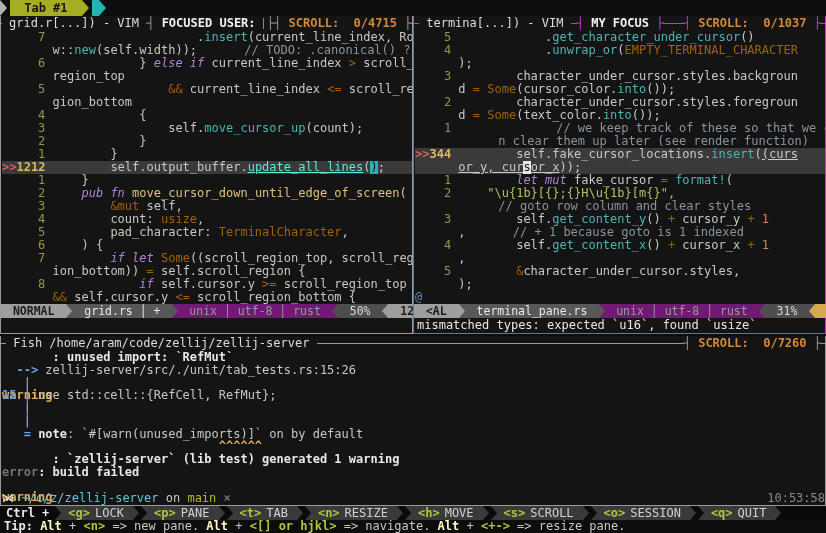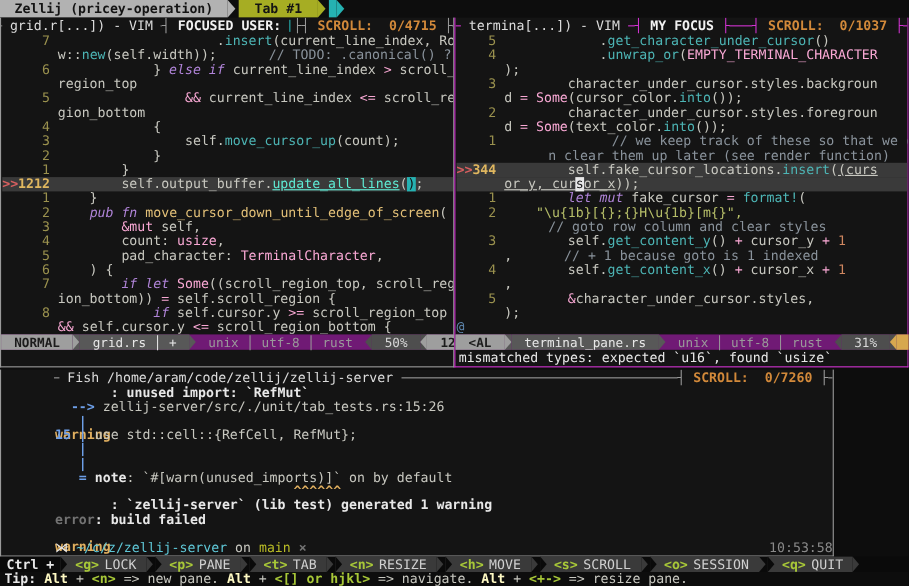--- a/index.html
+++ b/index.html
@@ -84,7 +84,6 @@
 <body>
 
 <div class="topbar">
-  <span class="tb-session"> Zellij (pricey-operation) </span>
   <span class="tb-arr" style="border-left-color:#b2b2b2"></span>
   <span class="tb-gap"></span>
   <span class="tb-tab"> Tab #1 </span>

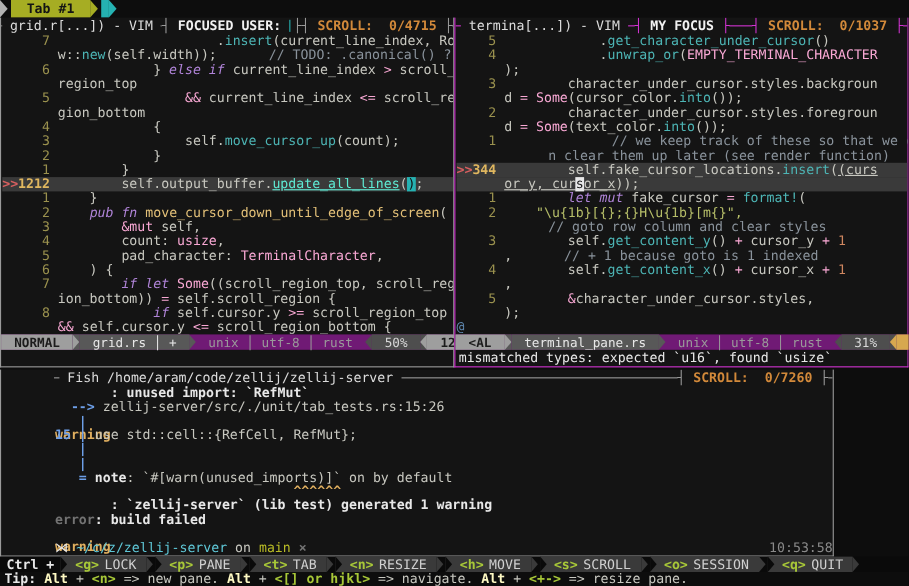--- a/index.html
+++ b/index.html
@@ -35,7 +35,7 @@
   .cy{color:#4db5b5;}
   .cyu{color:#5eead4;text-decoration:underline;}
   .kw{color:#b084d8;font-style:italic;}
-  .au{color:#f9a8d4;}
+  .au{color:#a16207;}
   .fn{color:#e3c078;}
   .cm{color:#8a939c;margin-left:40px;}
   .st{color:#b5bd68;}

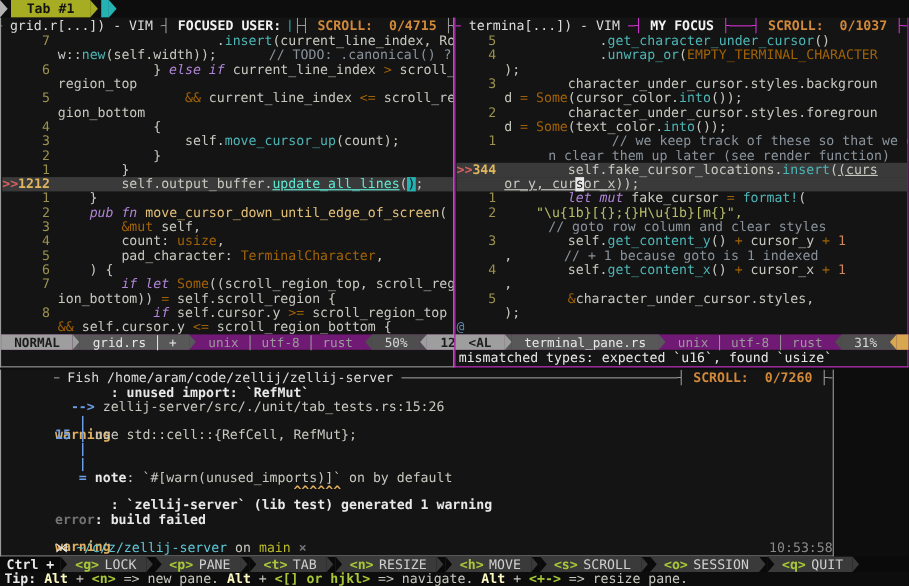--- a/index.html
+++ b/index.html
@@ -67,7 +67,7 @@
   .cmdline{height:15px;line-height:15px;padding-left:3px;color:#e8e8e8;}
   
   .fishwrap{margin-top:2px;}
-  .pane.fish{width:758px;height:170px;padding-left:48px;}
+  .pane.fish{width:826px;height:170px;}
   .pane.fish .content{height:154px;}
   .pane.fish .row{height:12.8px;line-height:12.8px;}
   

